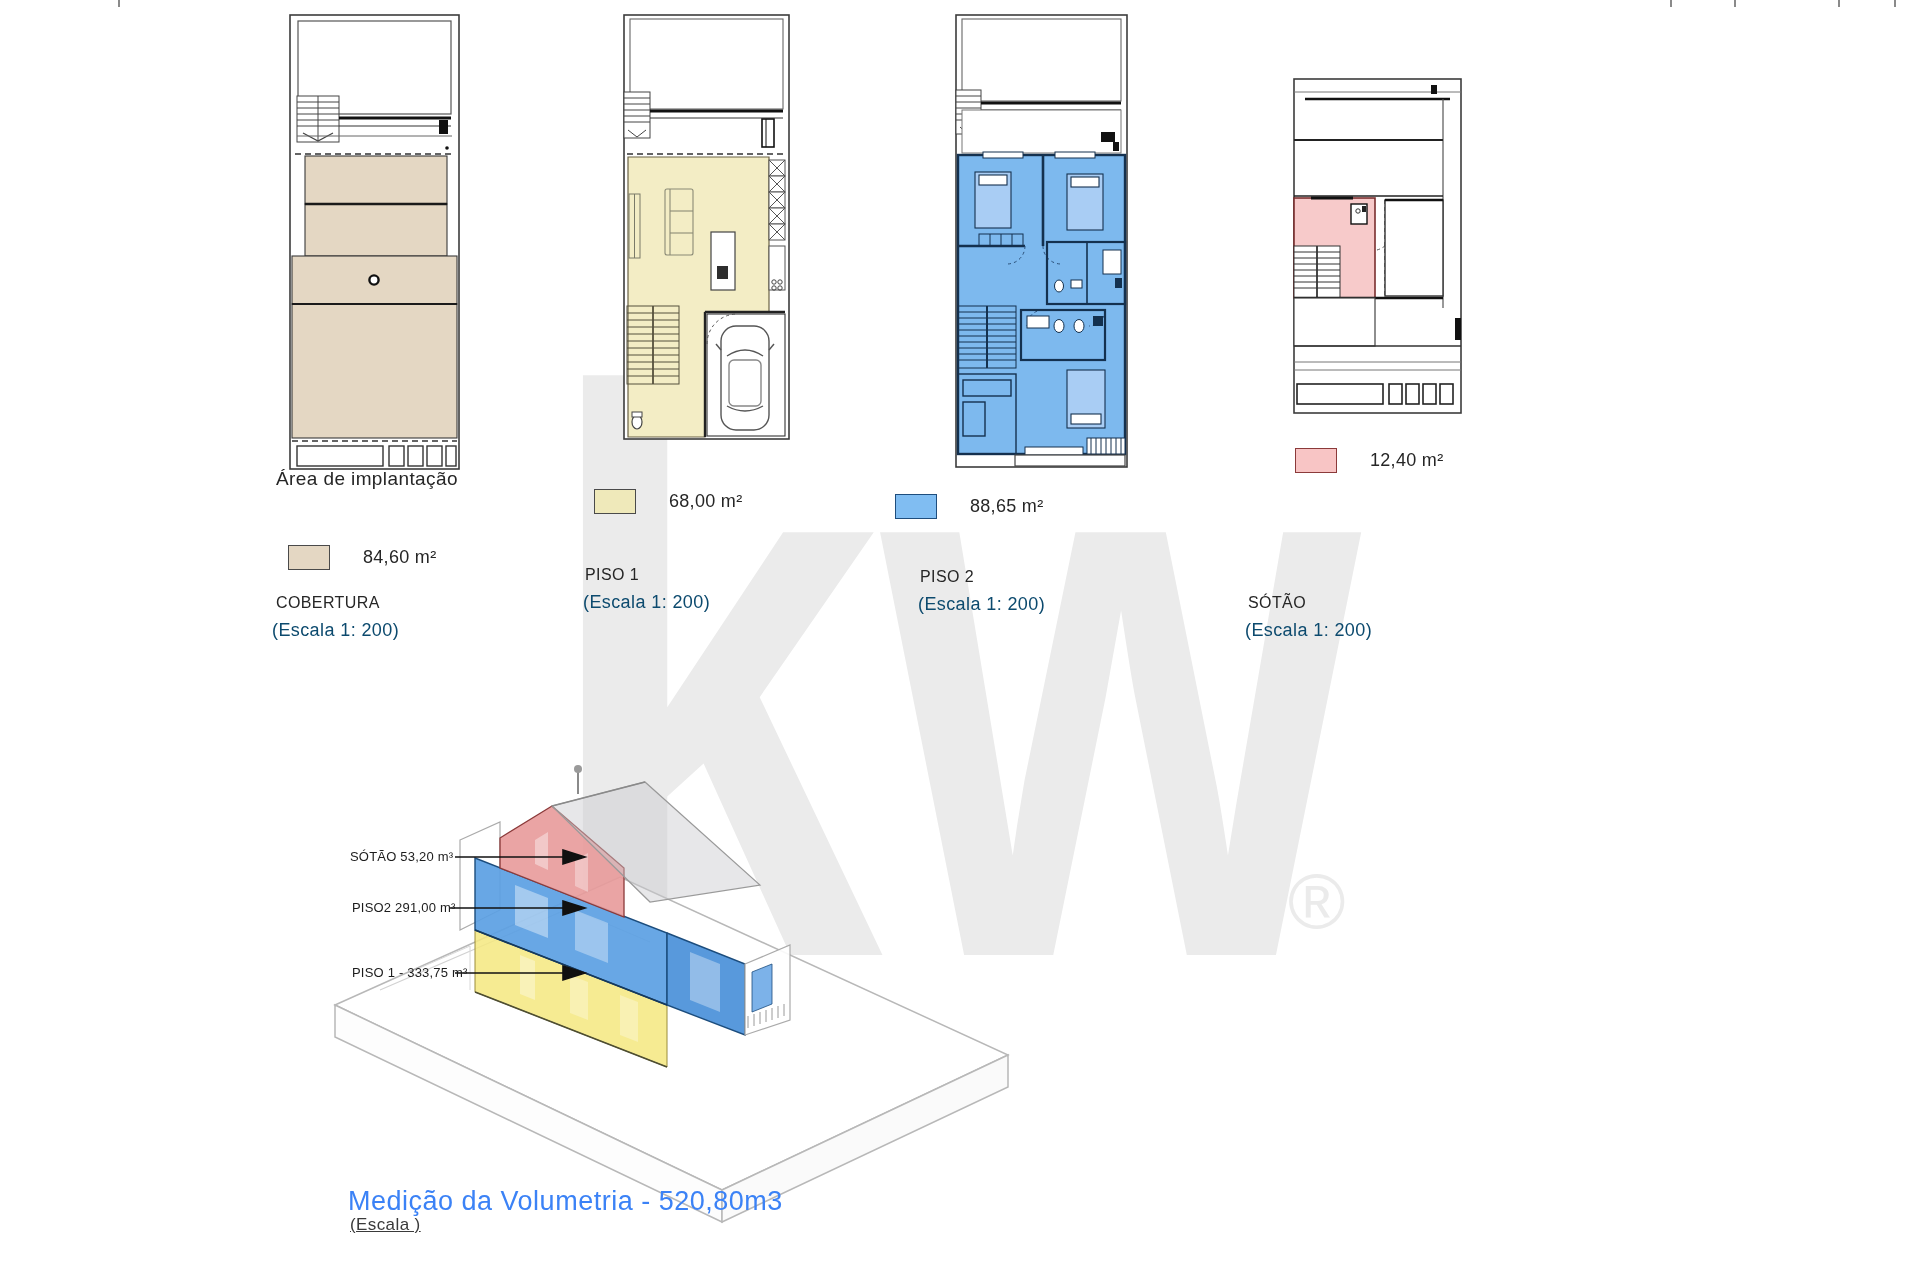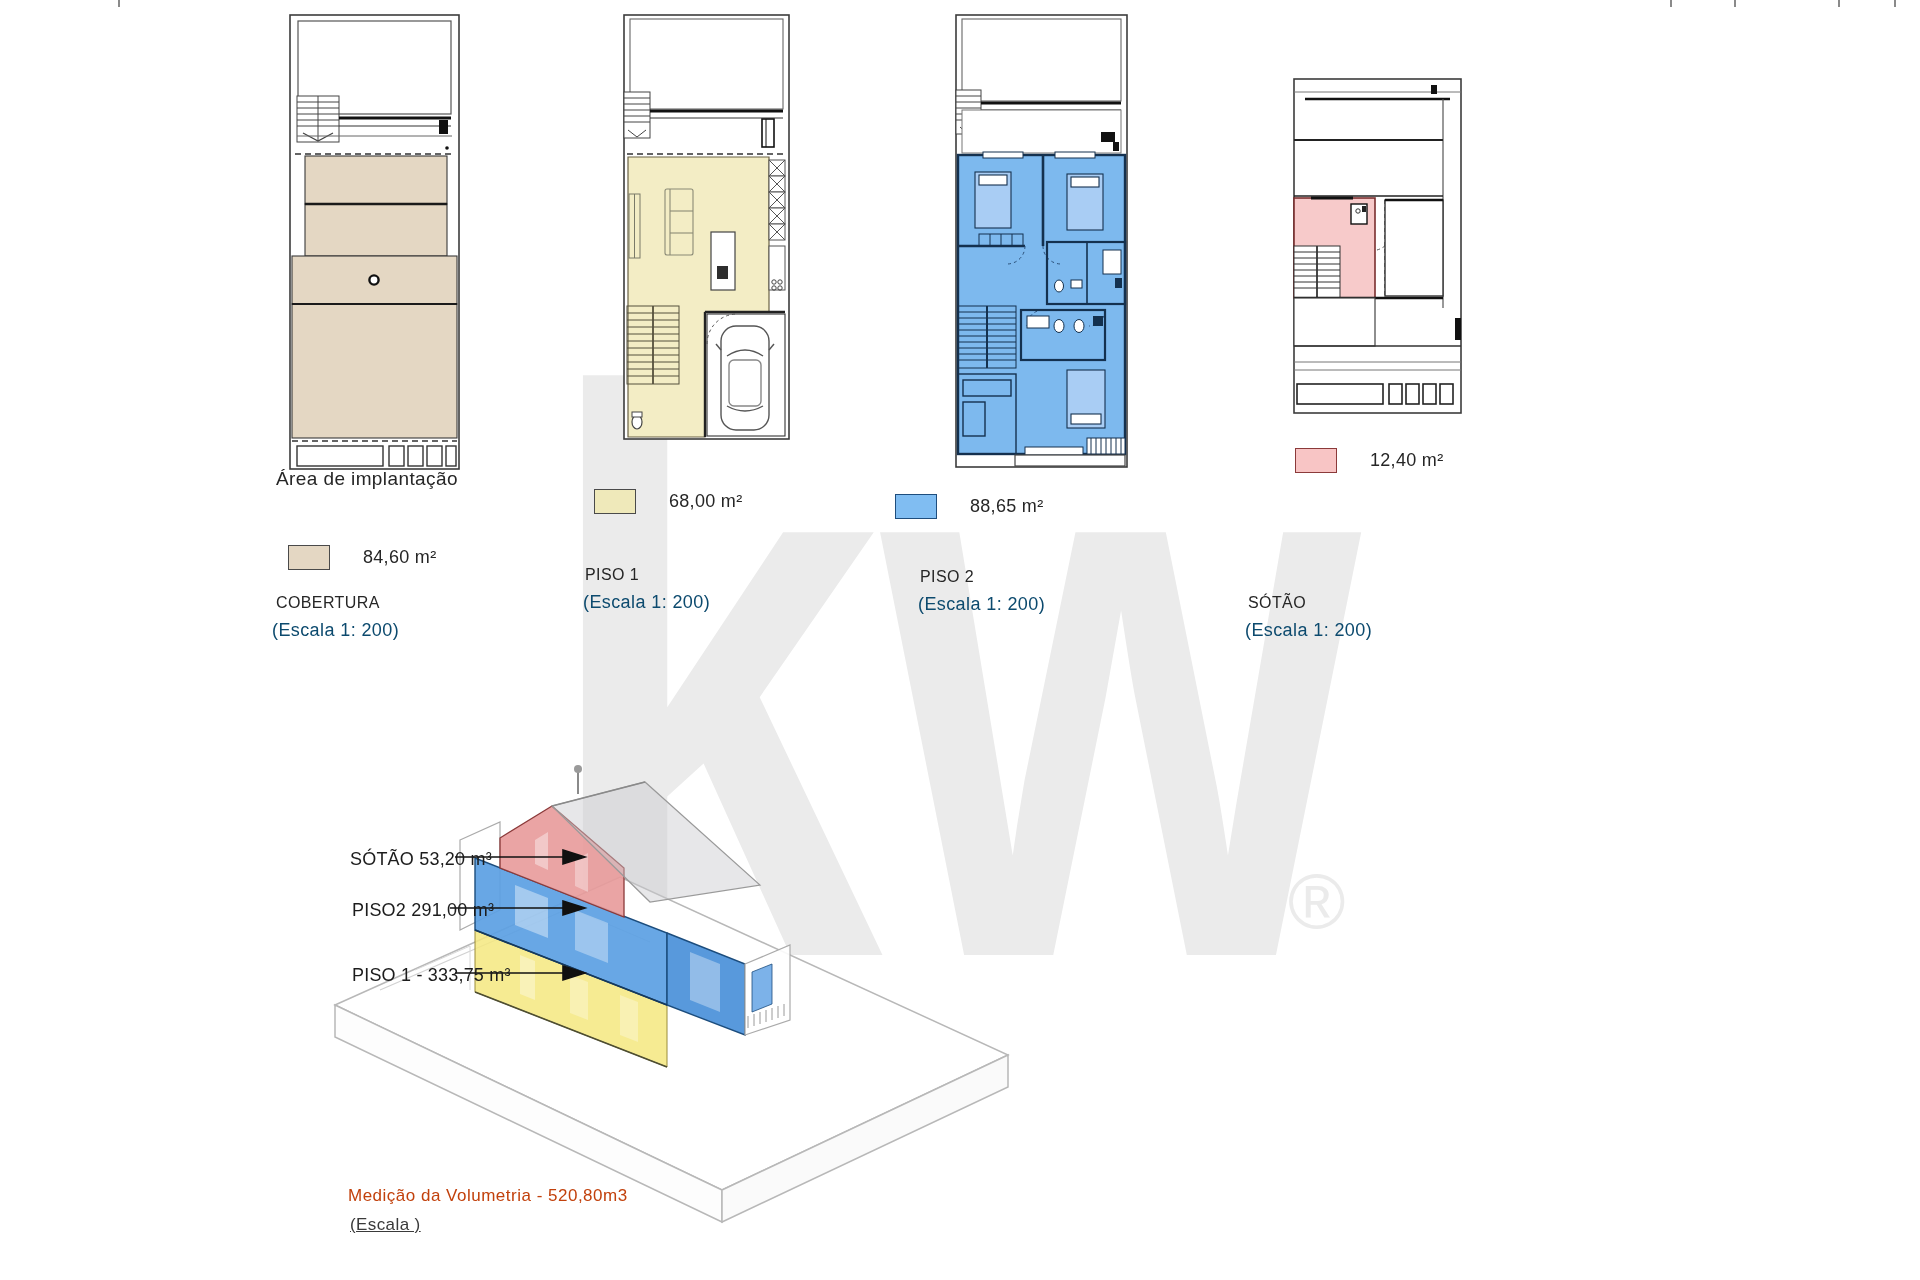--- a/index.html
+++ b/index.html
@@ -15,7 +15,7 @@
   .legend{position:absolute;z-index:3;display:flex;align-items:center;gap:33px;}
   .legend .swatch{width:40px;height:23px;border:1.5px solid #4a4a4a;}
   .legend .val{font-size:18px;color:#262626;letter-spacing:.3px;}
-  .vol-label{position:absolute;z-index:3;font-size:18px;color:#1c1c1c;letter-spacing:.2px;}
+  .vol-label{position:absolute;z-index:3;font-size:13px;color:#1c1c1c;letter-spacing:.2px;}
   .vol-caption-main{font-size:17px;color:#c2410c;letter-spacing:.5px;}
   .vol-caption-scale{font-size:17px;color:#3a3a3a;text-decoration:underline;}
 </style>

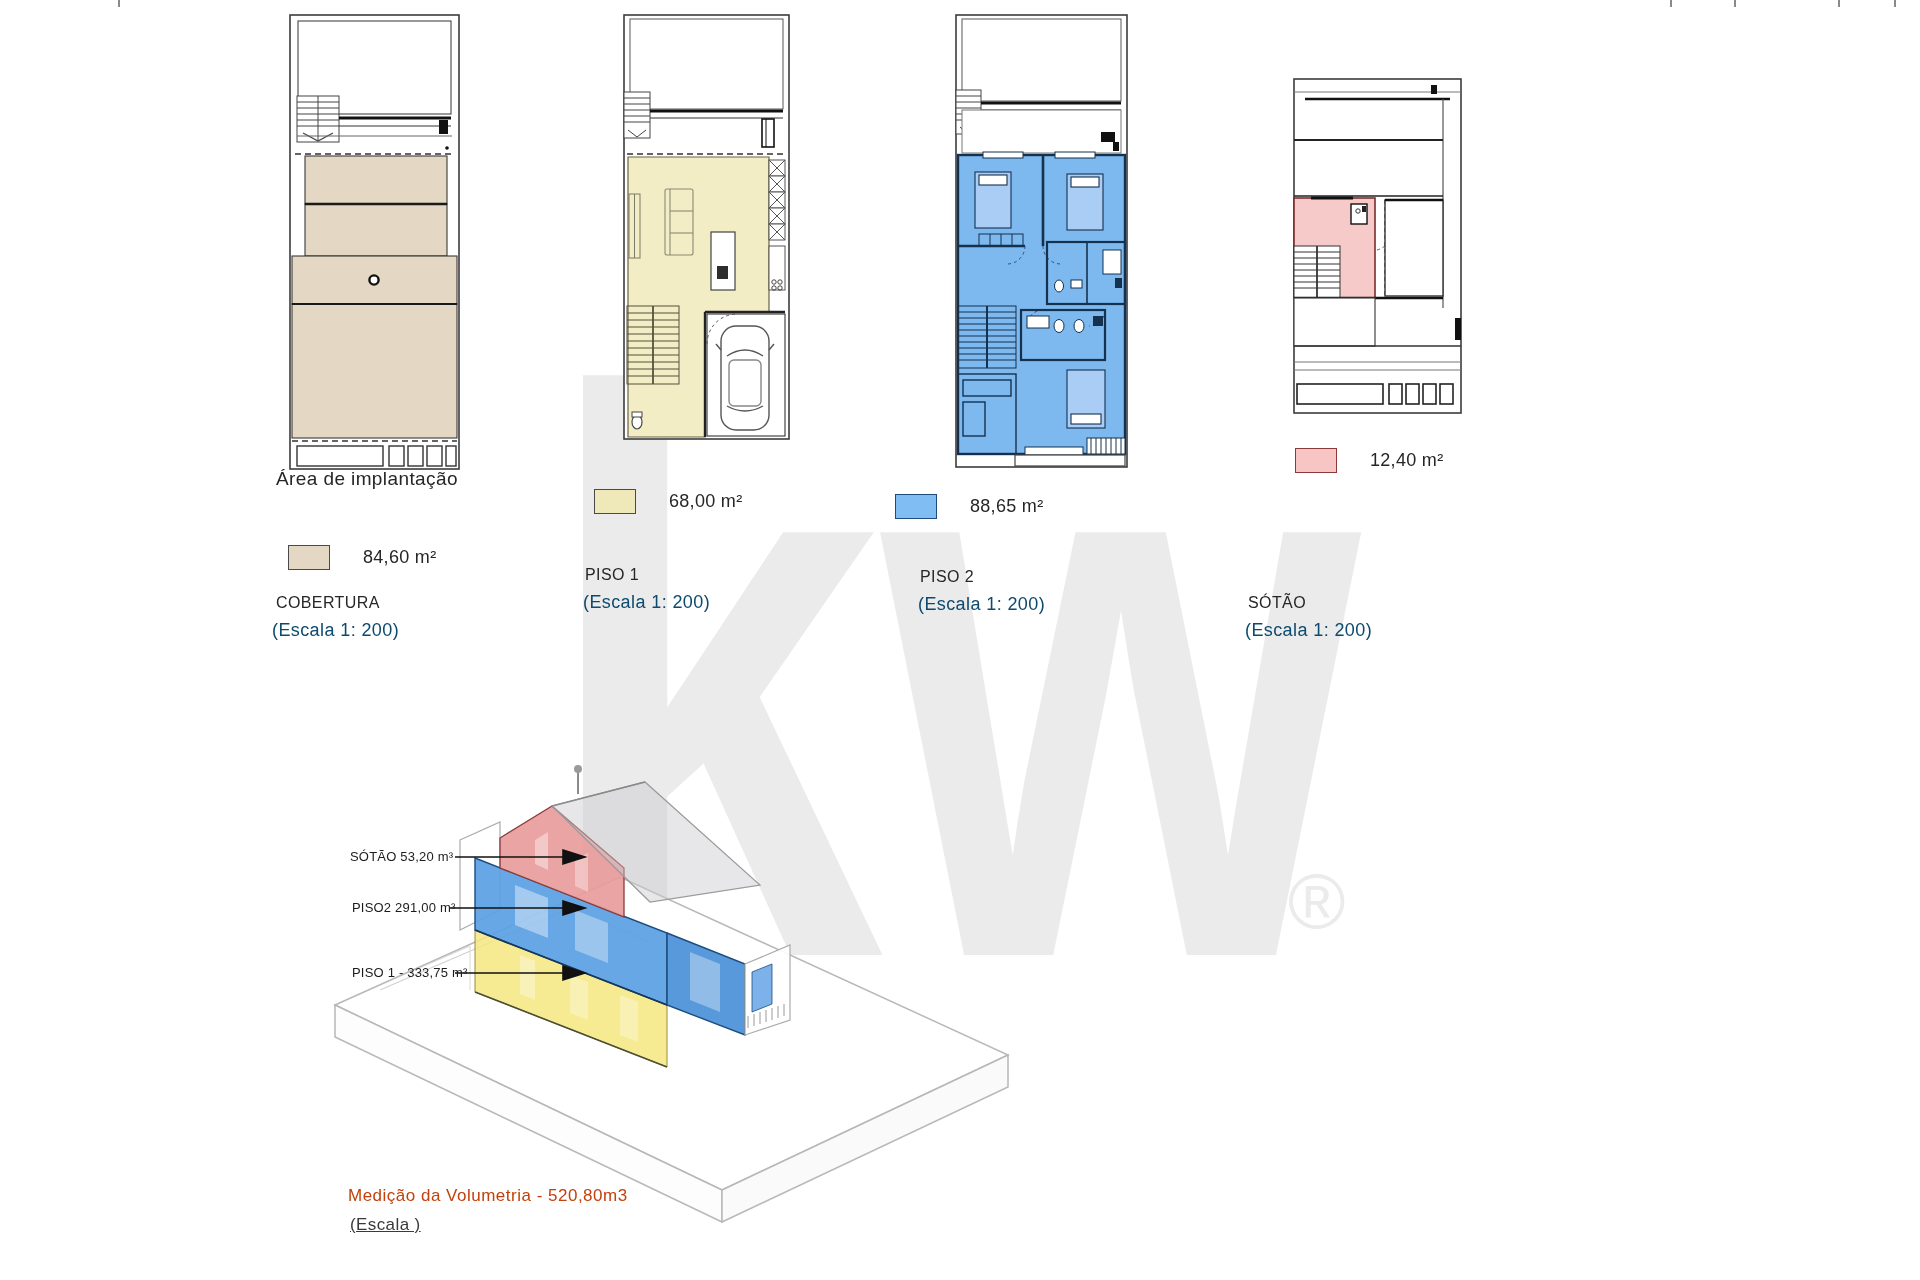--- a/index.html
+++ b/index.html
@@ -16,7 +16,7 @@
   .legend .swatch{width:40px;height:23px;border:1.5px solid #4a4a4a;}
   .legend .val{font-size:18px;color:#262626;letter-spacing:.3px;}
   .vol-label{position:absolute;z-index:3;font-size:13px;color:#1c1c1c;letter-spacing:.2px;}
-  .vol-caption-main{font-size:17px;color:#c2410c;letter-spacing:.5px;}
+  .vol-caption-main{font-size:27px;color:#3b82f6;letter-spacing:.5px;}
   .vol-caption-scale{font-size:17px;color:#3a3a3a;text-decoration:underline;}
 </style>
 </head>

